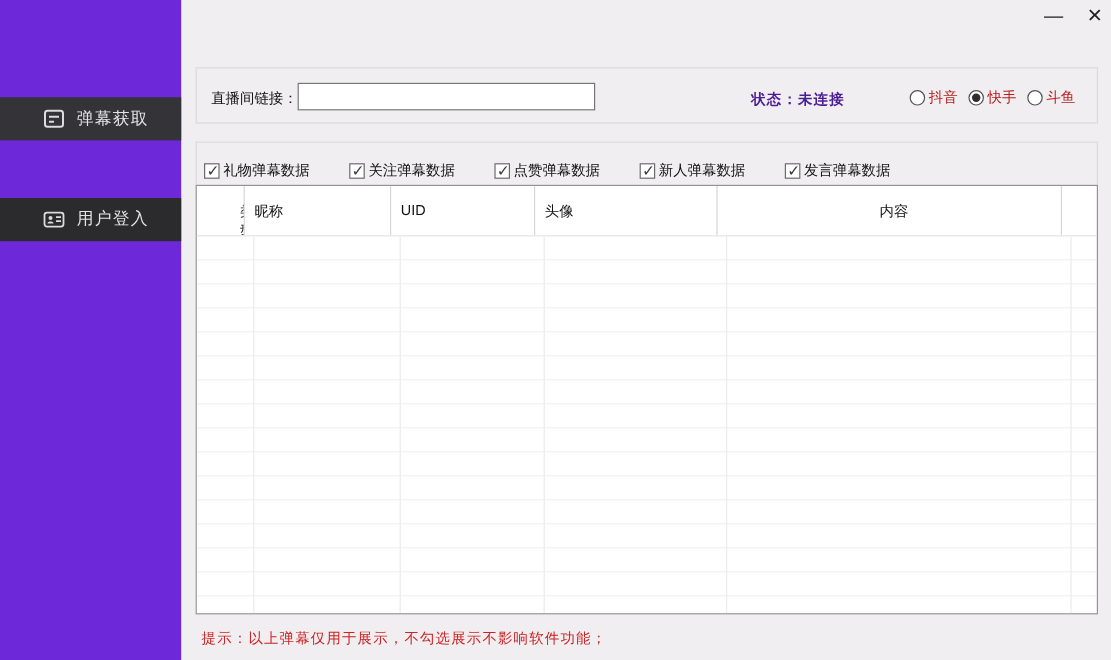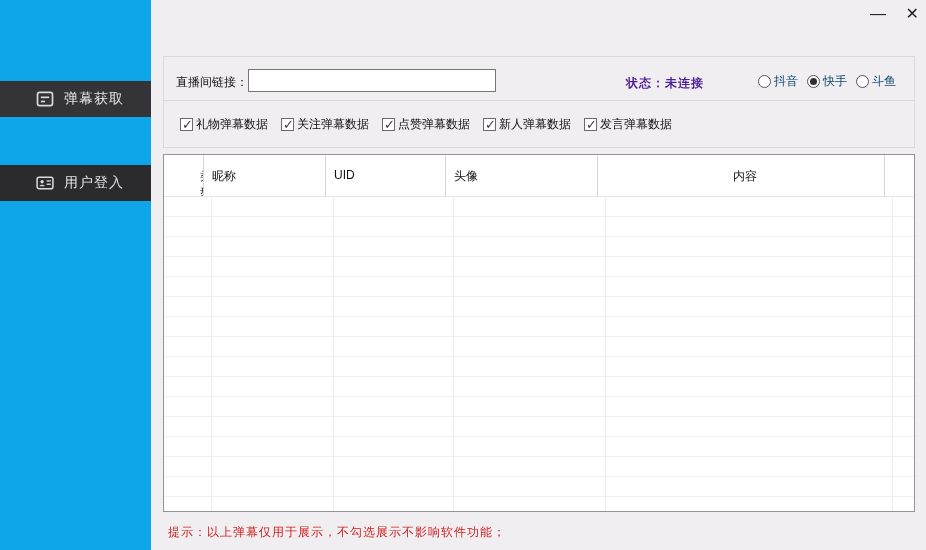--- a/index.html
+++ b/index.html
@@ -49,7 +49,7 @@
   .status { position: absolute; left: 462px; top: 18px; font-weight: bold; letter-spacing: 1px; }
 
   .radio-group { position: absolute; left: 594px; top: 16px; display: flex; gap: 9px; }
-  .radio-option { display: flex; align-items: center; gap: 3px; cursor: pointer; color: #0c4a6e; }
+  .radio-option { display: flex; align-items: center; gap: 3px; cursor: pointer; color: #b91c1c; }
   .radio {
     width: 13px; height: 13px; border: 1px solid #555; border-radius: 50%;
     background: #fff; position: relative; flex: 0 0 13px;

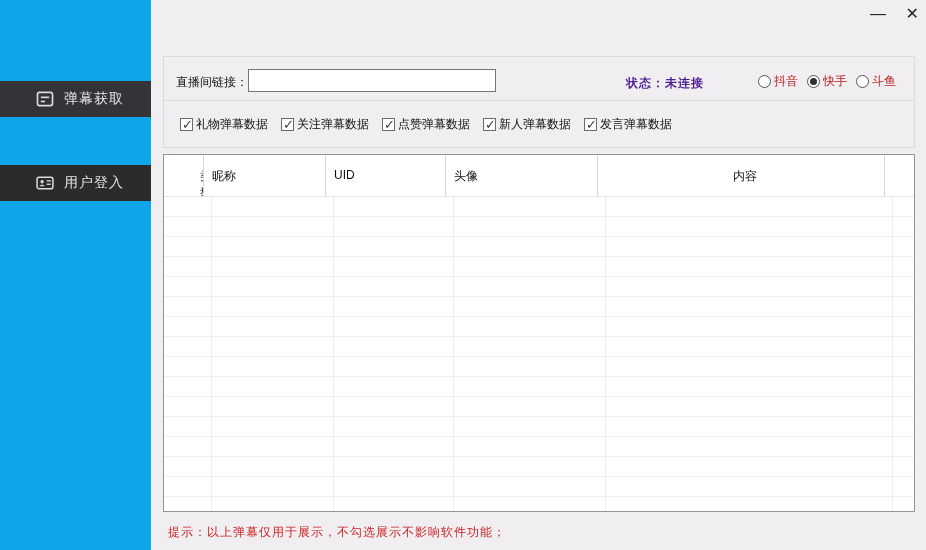--- a/index.html
+++ b/index.html
@@ -12,7 +12,7 @@
   .window { position: relative; width: 926px; height: 550px; background: #f1eef1; overflow: hidden; }
 
   
-  .sidebar { position: absolute; left: 0; top: 0; width: 151px; height: 550px; background: #0ea5e9; }
+  .sidebar { position: absolute; left: 0; top: 0; width: 151px; height: 550px; background: #6d28d9; }
   .side-item {
     position: absolute; left: 0; width: 151px; height: 36px;
     background: #2b2b2e; color: #e3e3e3; font-size: 14px;

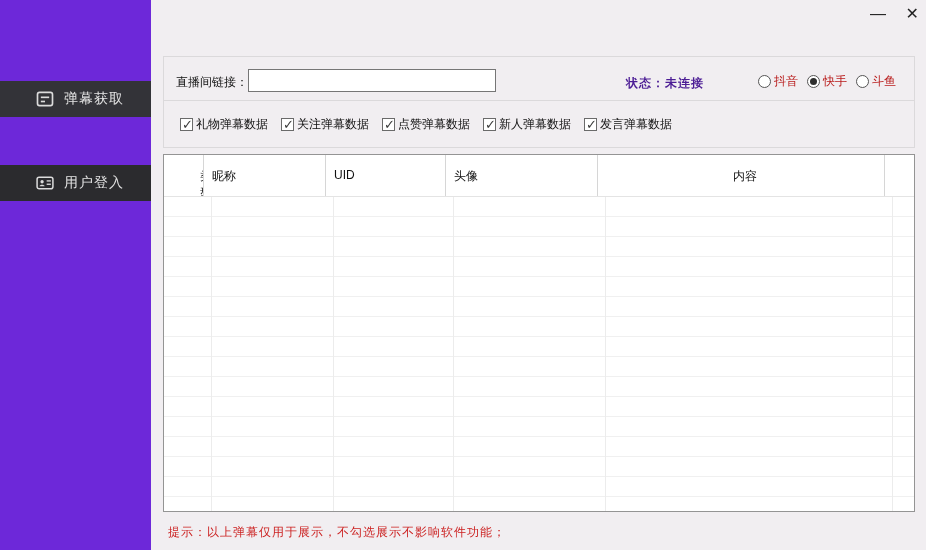--- a/index.html
+++ b/index.html
@@ -59,7 +59,7 @@
     border-radius: 50%; background: #2e2e2e;
   }
 
-  .panel-filters { top: 100px; height: 48px; display: flex; align-items: center; padding-left: 16px; gap: 13px; }
+  .panel-filters { top: 118px; height: 48px; display: flex; align-items: center; padding-left: 6px; gap: 33px; }
   .checkbox-option { display: flex; align-items: center; gap: 3px; cursor: pointer; color: #111; }
   .checkbox {
     width: 13px; height: 13px; border: 1px solid #6a6a6a; background: #fff;

